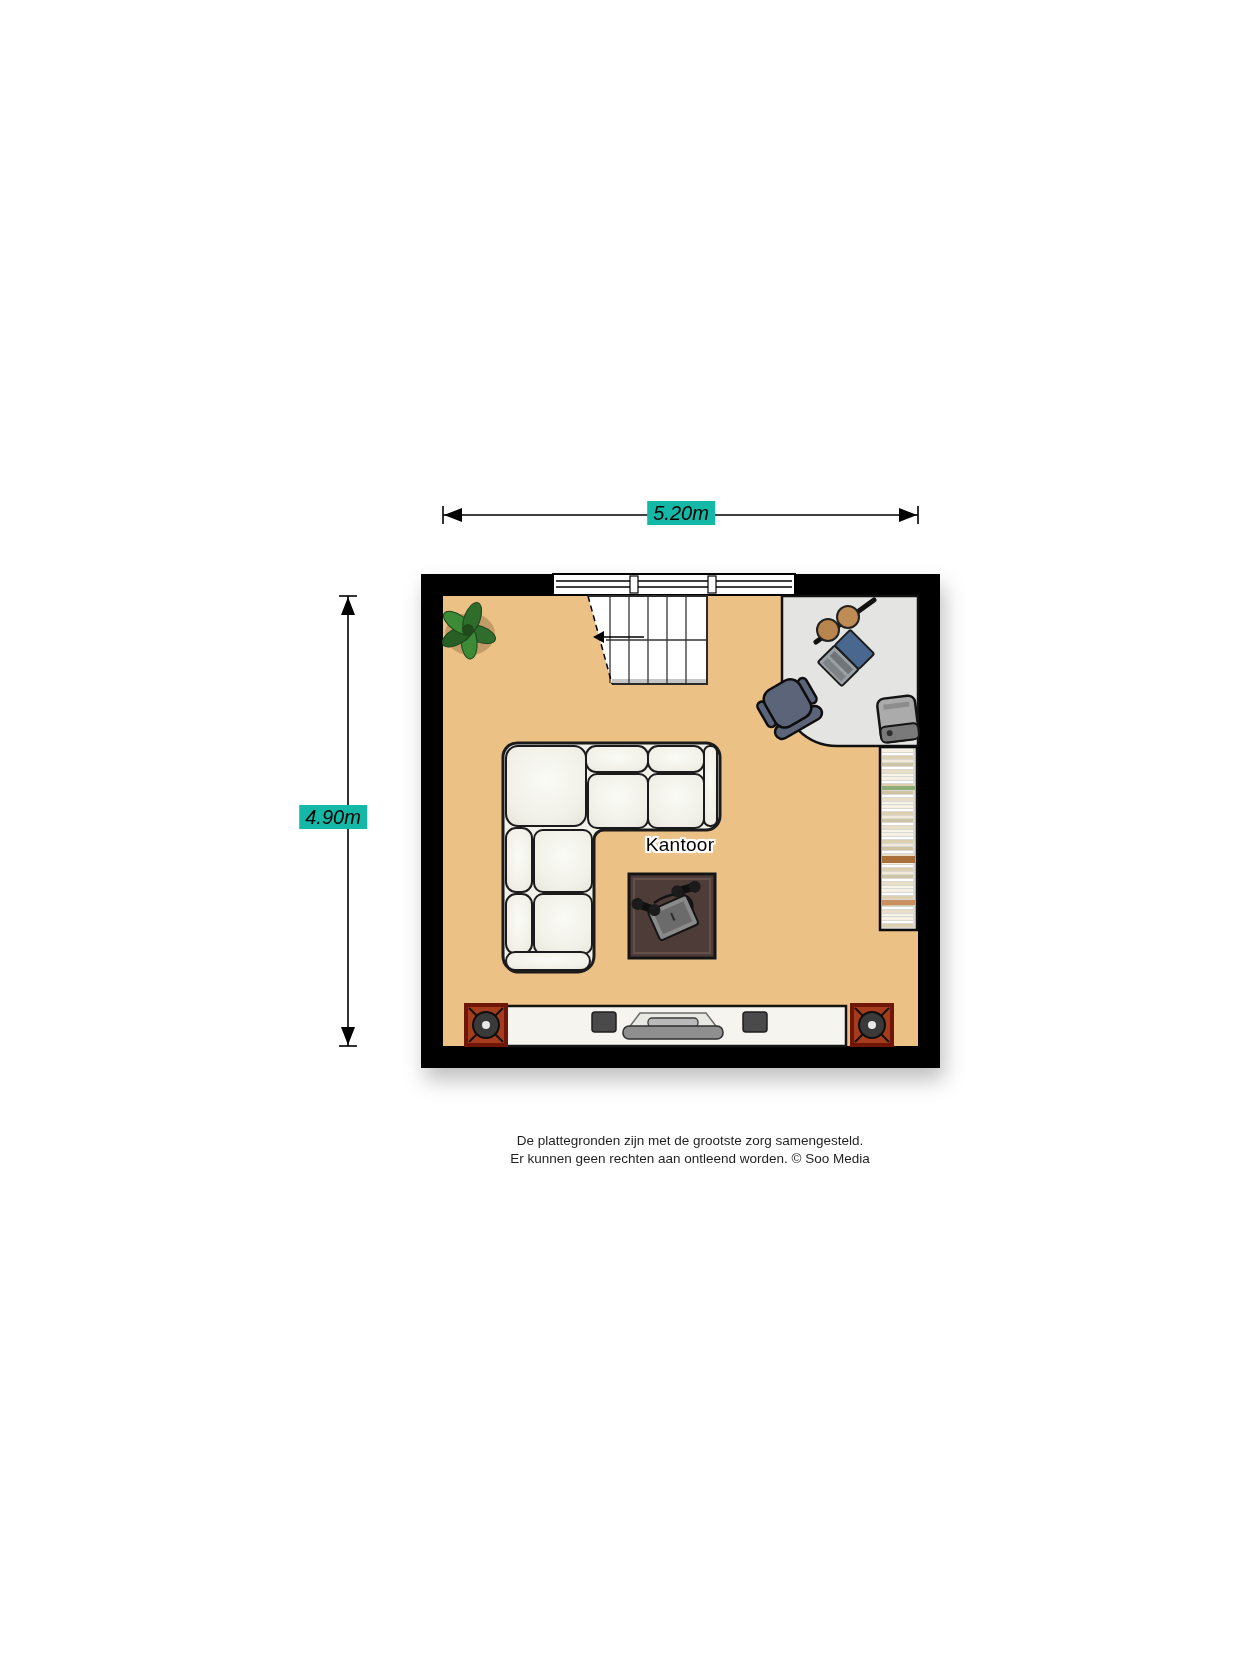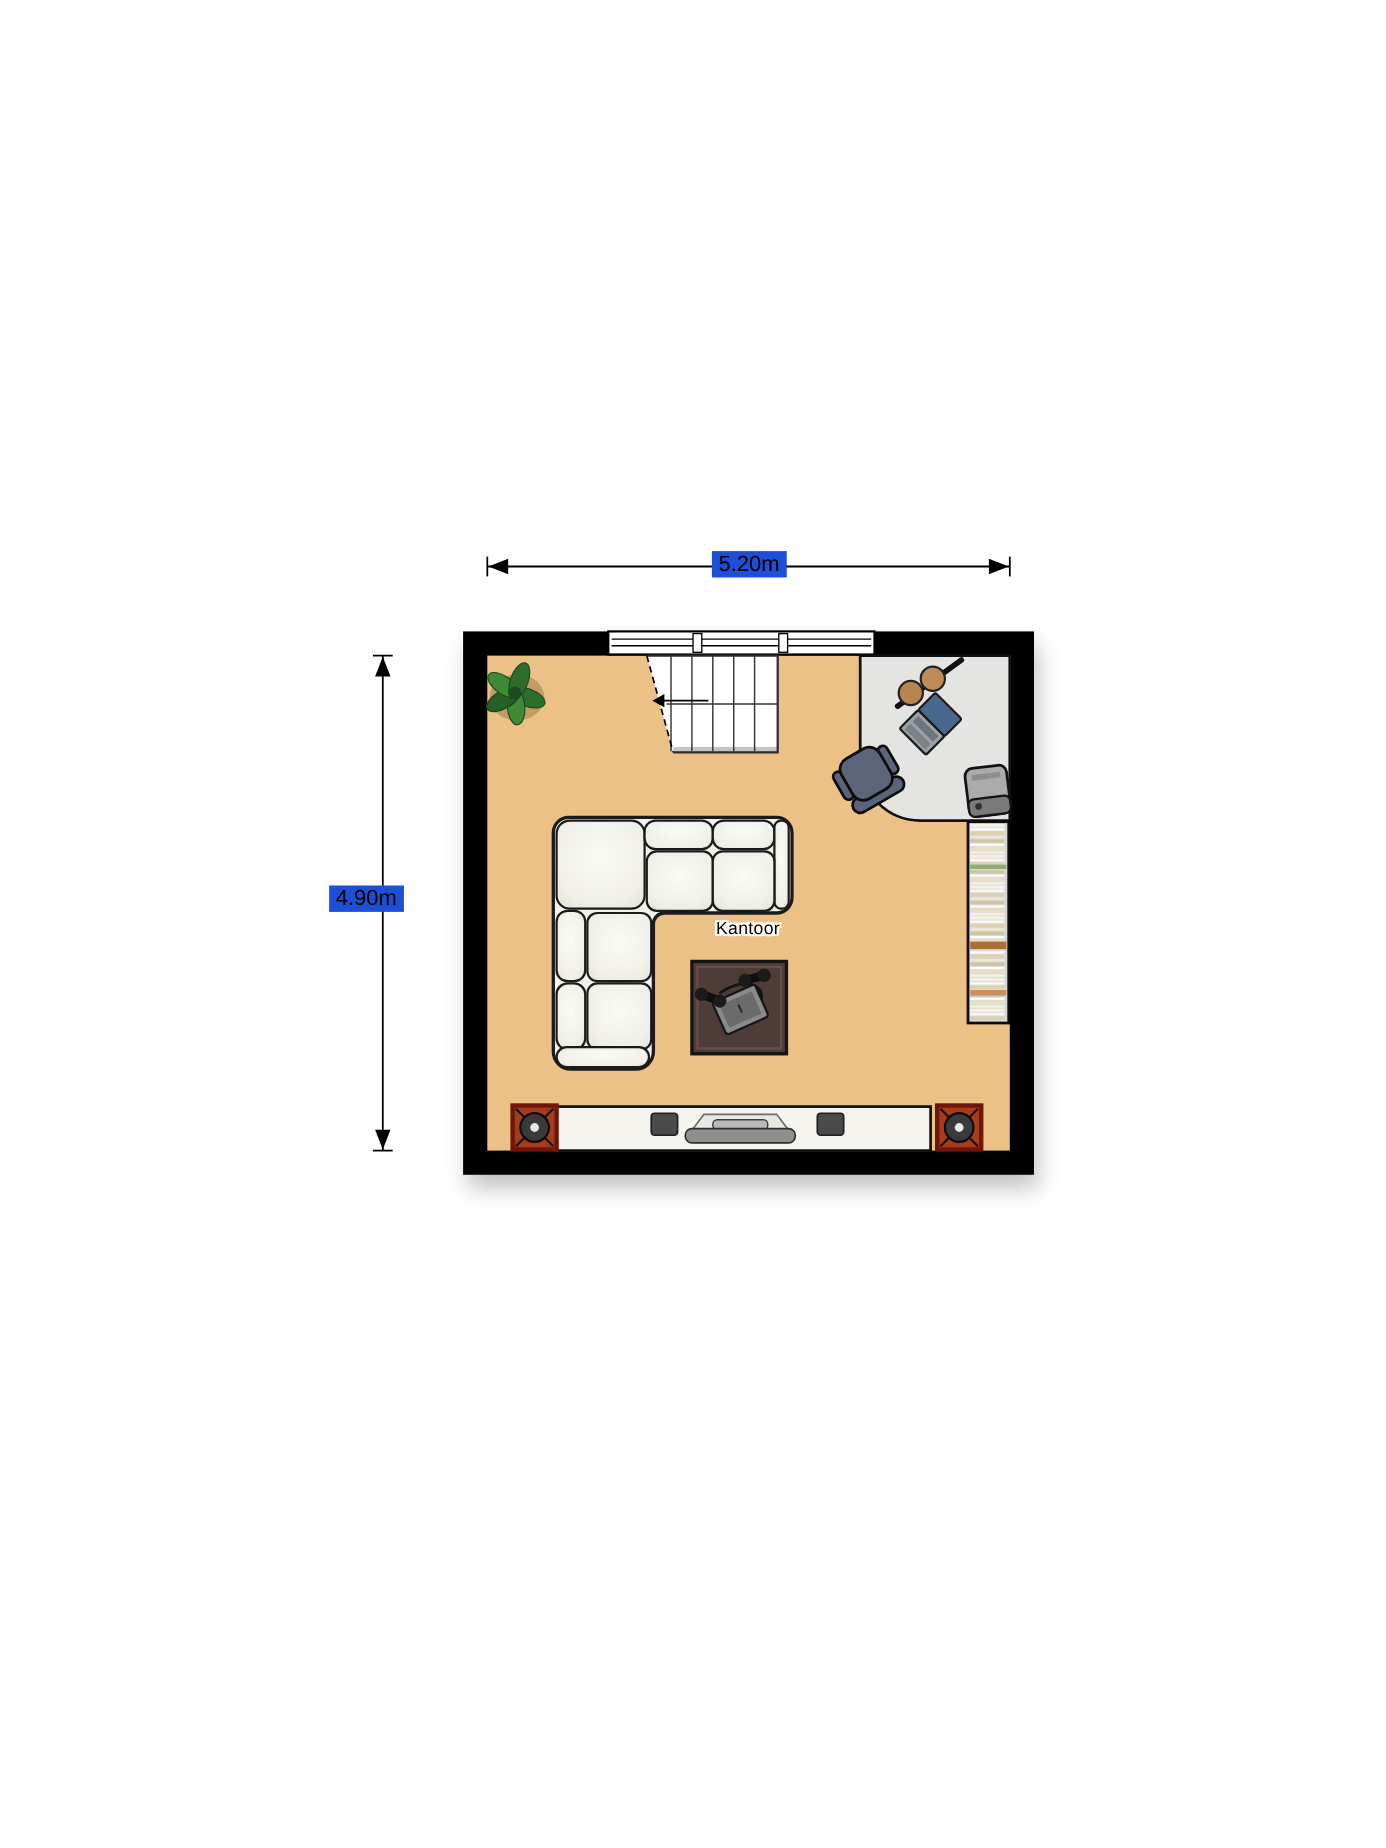--- a/index.html
+++ b/index.html
@@ -10,7 +10,7 @@
        box-shadow:4px 12px 20px rgba(0,0,0,0.25);}
   #plan-svg{position:absolute;left:0;top:0;}
   .label{position:absolute;transform:translate(-50%,-50%);white-space:nowrap;color:#000;}
-  .dim-label{background:#1d4ed8;padding:0 6px;font-size:20px;line-height:24px;}
+  .dim-label{background:#14b8a6;padding:0 6px;font-size:20px;line-height:24px;font-style:italic;}
   .room-label{font-size:16px;letter-spacing:0.3px;
       text-shadow:-2px 0 0 #fff,2px 0 0 #fff,0 -2px 0 #fff,0 2px 0 #fff,
                   -2px -2px 0 #fff,2px 2px 0 #fff,-2px 2px 0 #fff,2px -2px 0 #fff,0 0 5px #fff;}

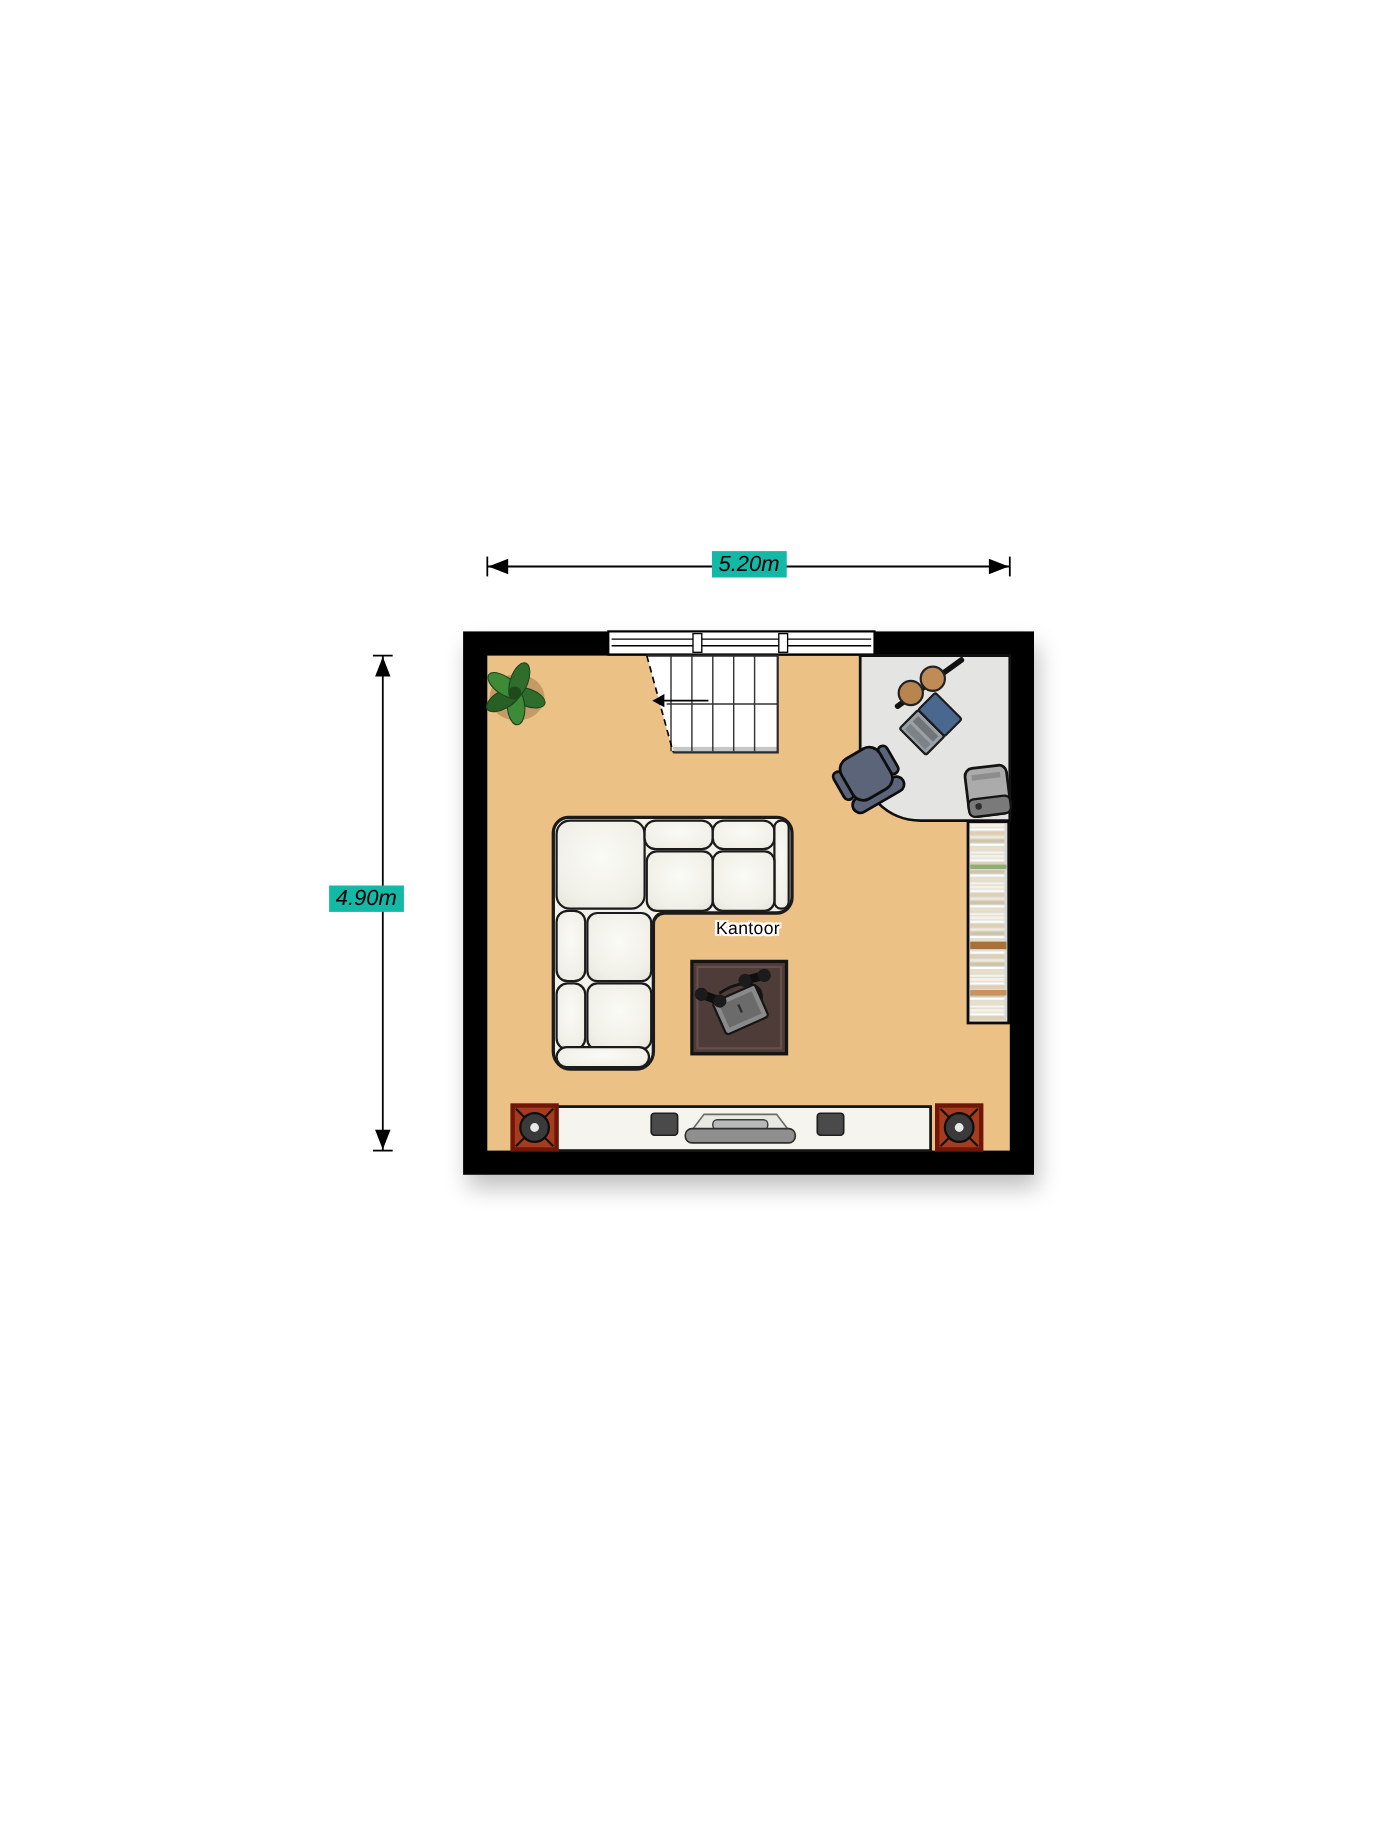--- a/index.html
+++ b/index.html
@@ -11,7 +11,7 @@
   #plan-svg{position:absolute;left:0;top:0;}
   .label{position:absolute;transform:translate(-50%,-50%);white-space:nowrap;color:#000;}
   .dim-label{background:#14b8a6;padding:0 6px;font-size:20px;line-height:24px;font-style:italic;}
-  .room-label{font-size:16px;letter-spacing:0.3px;
+  .room-label{font-size:19px;letter-spacing:0.3px;
       text-shadow:-2px 0 0 #fff,2px 0 0 #fff,0 -2px 0 #fff,0 2px 0 #fff,
                   -2px -2px 0 #fff,2px 2px 0 #fff,-2px 2px 0 #fff,2px -2px 0 #fff,0 0 5px #fff;}
   .footer{position:absolute;left:690px;top:1132px;transform:translateX(-50%);

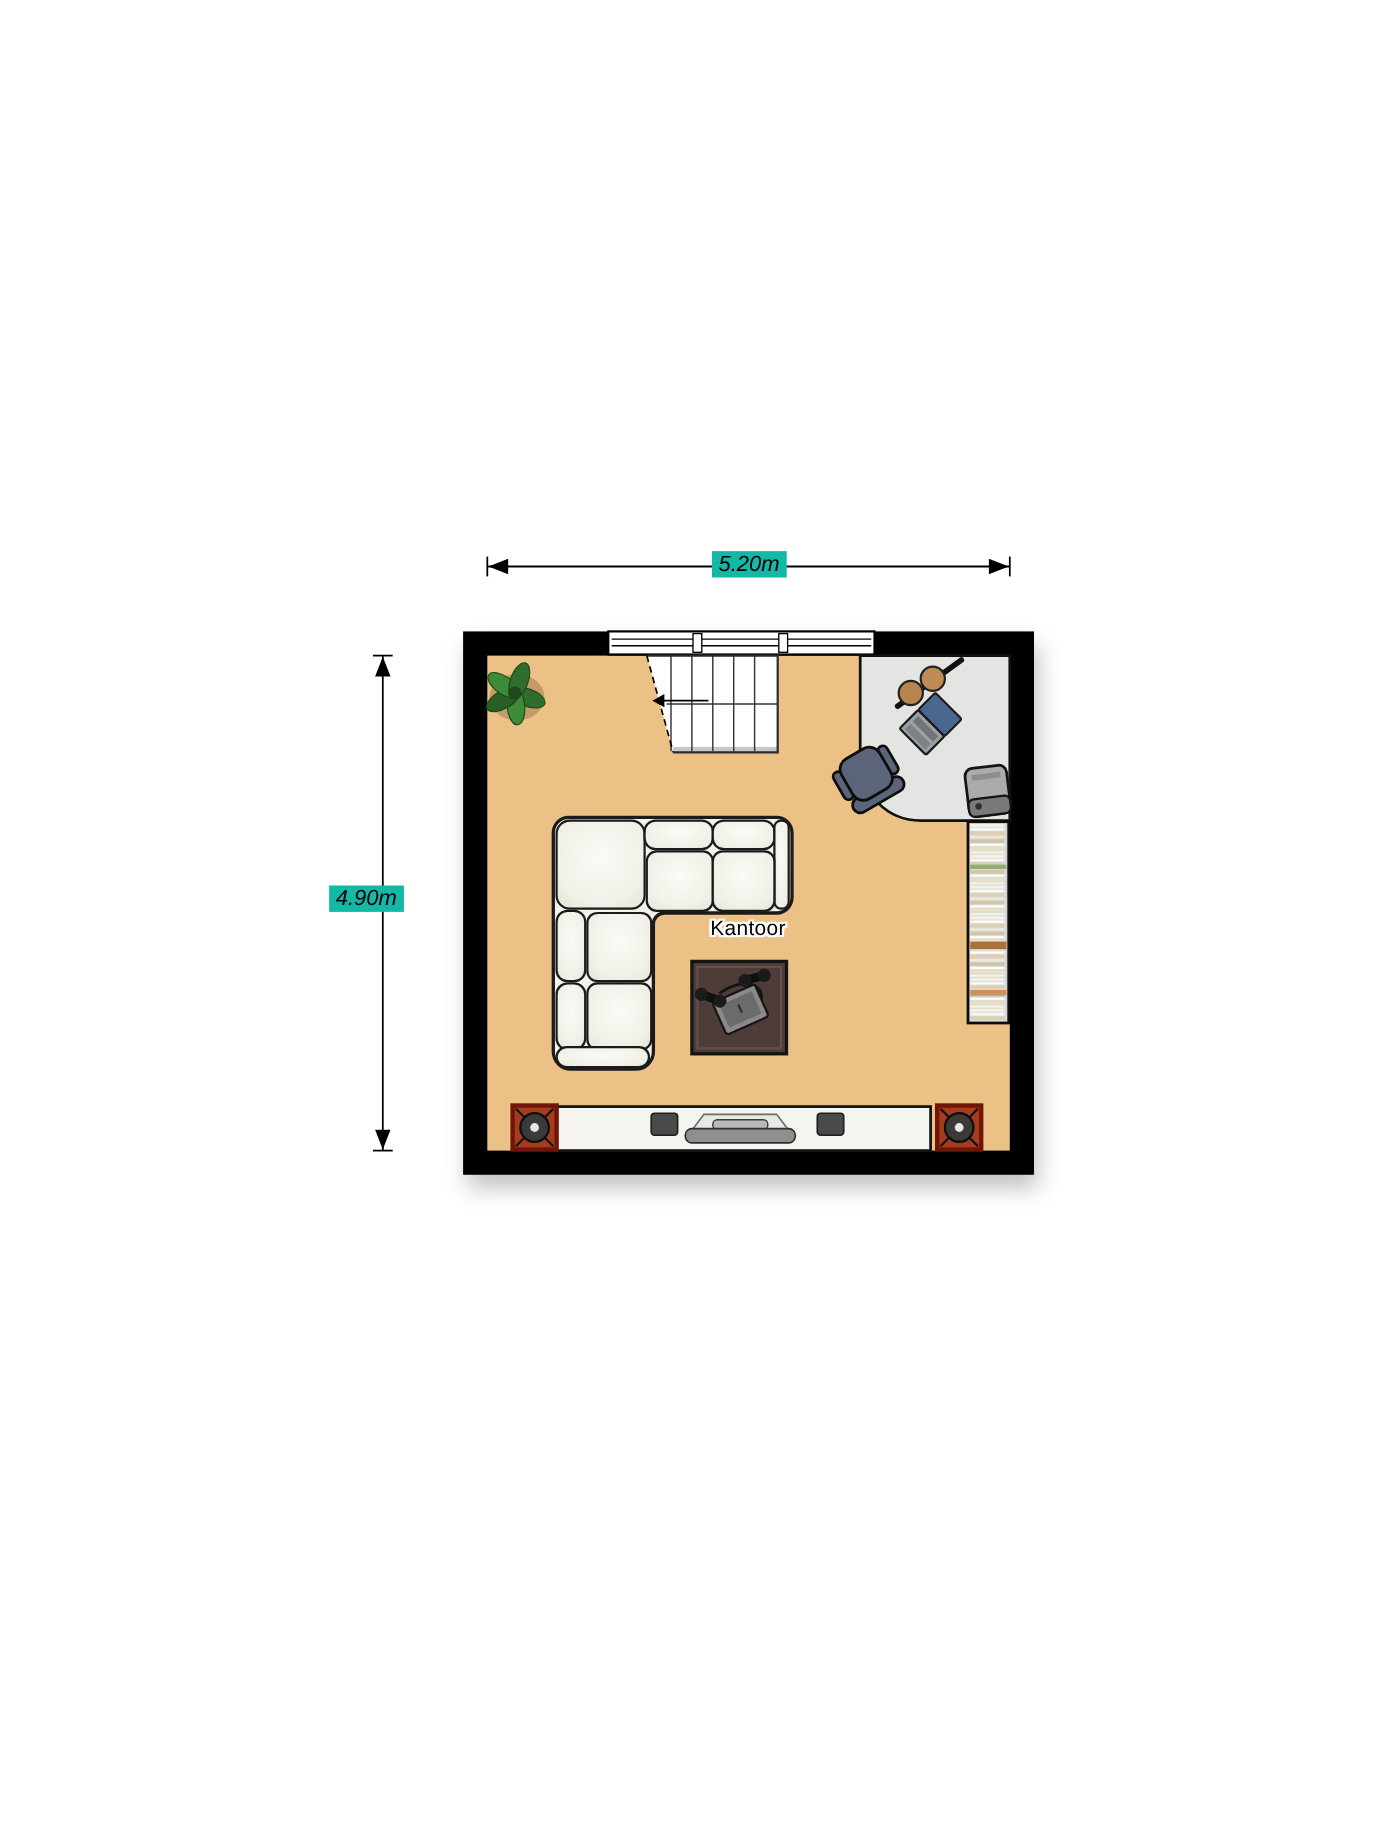--- a/index.html
+++ b/index.html
@@ -211,6 +211,10 @@
 
   <div class="label room-label" style="left:680px;top:845px">Kantoor</div>
 
+  <div class="footer">
+    <div>De plattegronden zijn met de grootste zorg samengesteld.</div>
+    <div>Er kunnen geen rechten aan ontleend worden. © Soo Media</div>
+  </div>
 
 </div>
 

